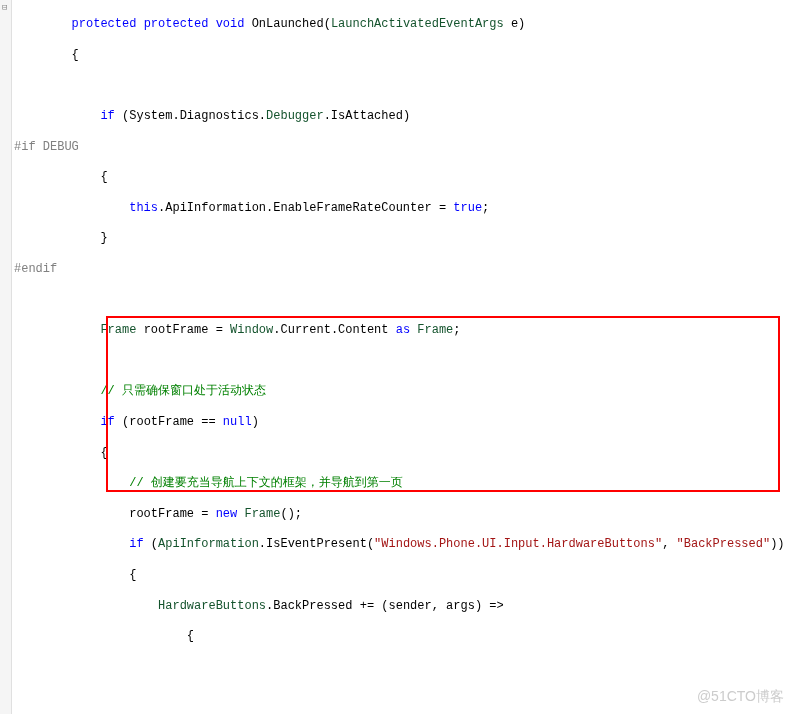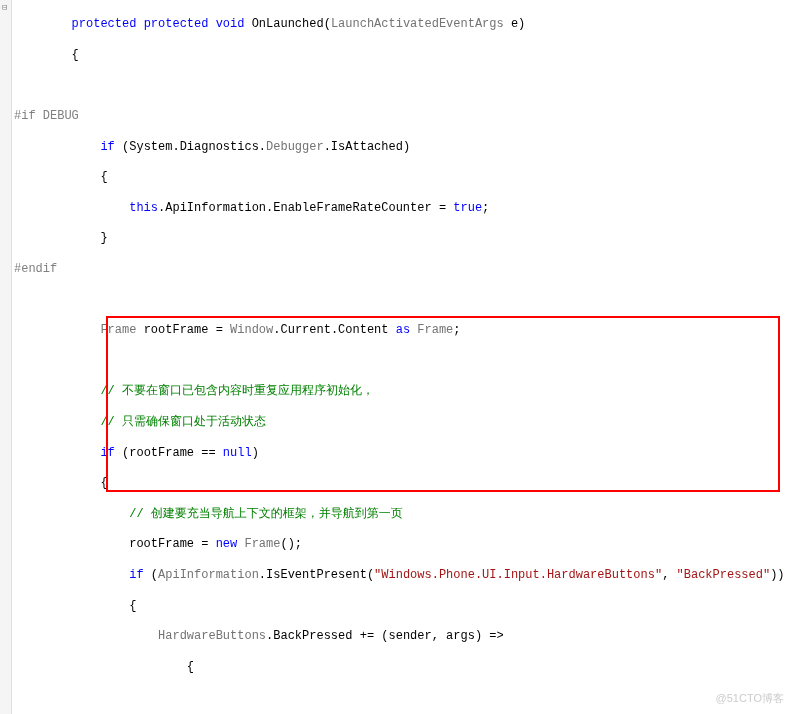--- a/index.html
+++ b/index.html
@@ -38,7 +38,7 @@
       padding-top: 2px;
     }
     .kw { color: #0000ff; }
-    .type { color: #737373; }
+    .type { color: #14532d; }
     .str { color: #a31515; }
     .comment { color: #008000; }
     .grey { color: #808080; }

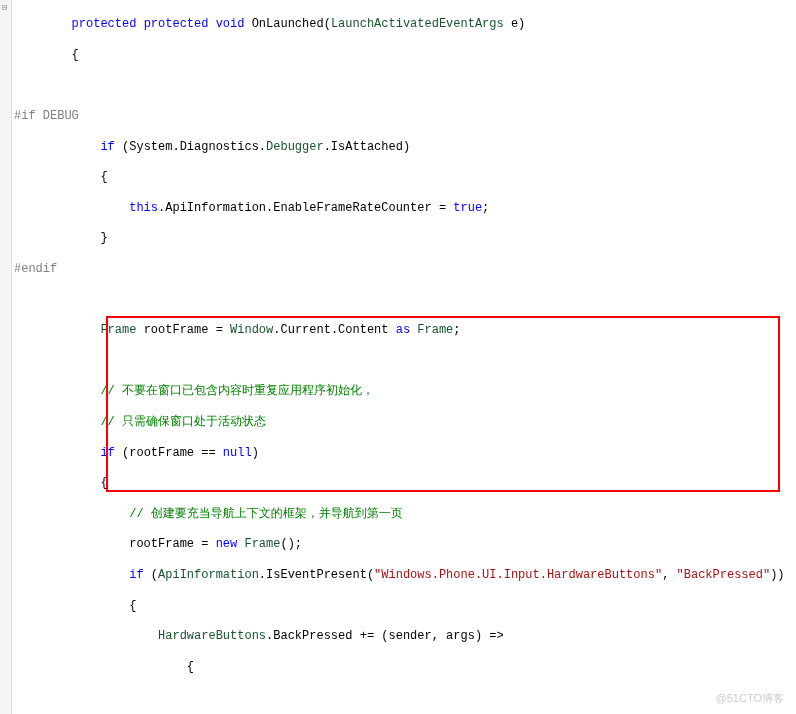--- a/index.html
+++ b/index.html
@@ -72,8 +72,8 @@
 <span class="line"><span>        </span><span class="kw">protected</span><span> </span><span class="kw">protected</span><span> </span><span class="kw">void</span><span> OnLaunched(</span><span class="type">LaunchActivatedEventArgs</span><span> e)</span></span>
 <span class="line"><span>        {</span></span>
 <span class="line"> </span>
+<span class="line"><span>            </span><span class="kw">if</span><span> (System.Diagnostics.</span><span class="type">Debugger</span><span>.IsAttached)</span></span>
 <span class="line grey"><span>#if DEBUG</span></span>
-<span class="line"><span>            </span><span class="kw">if</span><span> (System.Diagnostics.</span><span class="type">Debugger</span><span>.IsAttached)</span></span>
 <span class="line"><span>            {</span></span>
 <span class="line"><span>                </span><span class="kw">this</span><span>.ApiInformation.EnableFrameRateCounter = </span><span class="kw">true</span><span>;</span></span>
 <span class="line"><span>            }</span></span>

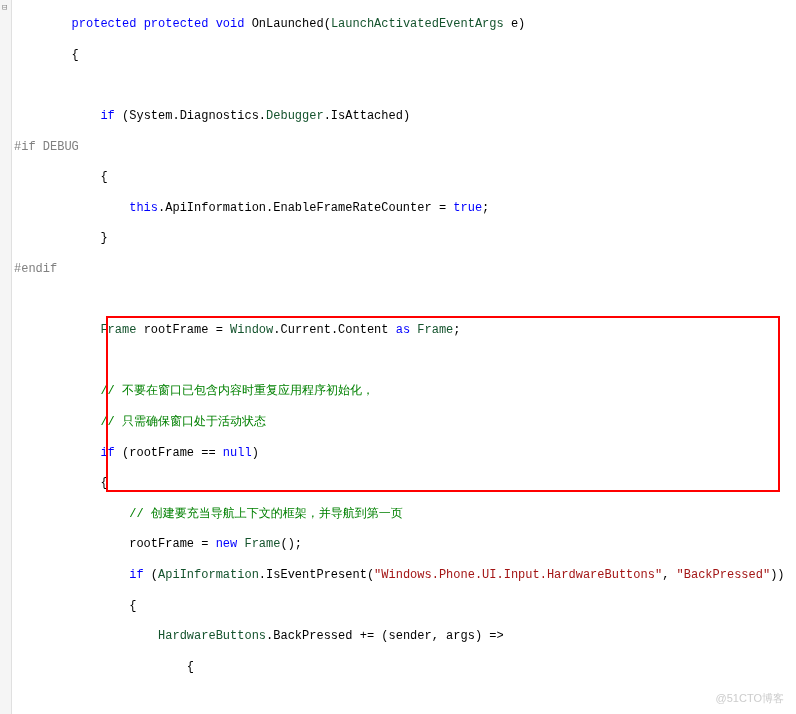--- a/index.html
+++ b/index.html
@@ -81,7 +81,6 @@
 <span class="line"> </span>
 <span class="line"><span>            </span><span class="type">Frame</span><span> rootFrame = </span><span class="type">Window</span><span>.Current.Content </span><span class="kw">as</span><span> </span><span class="type">Frame</span><span>;</span></span>
 <span class="line"> </span>
-<span class="line"><span>            </span><span class="comment">// 不要在窗口已包含内容时重复应用程序初始化，</span></span>
 <span class="line"><span>            </span><span class="comment">// 只需确保窗口处于活动状态</span></span>
 <span class="line"><span>            </span><span class="kw">if</span><span> (rootFrame == </span><span class="kw">null</span><span>)</span></span>
 <span class="line"><span>            {</span></span>

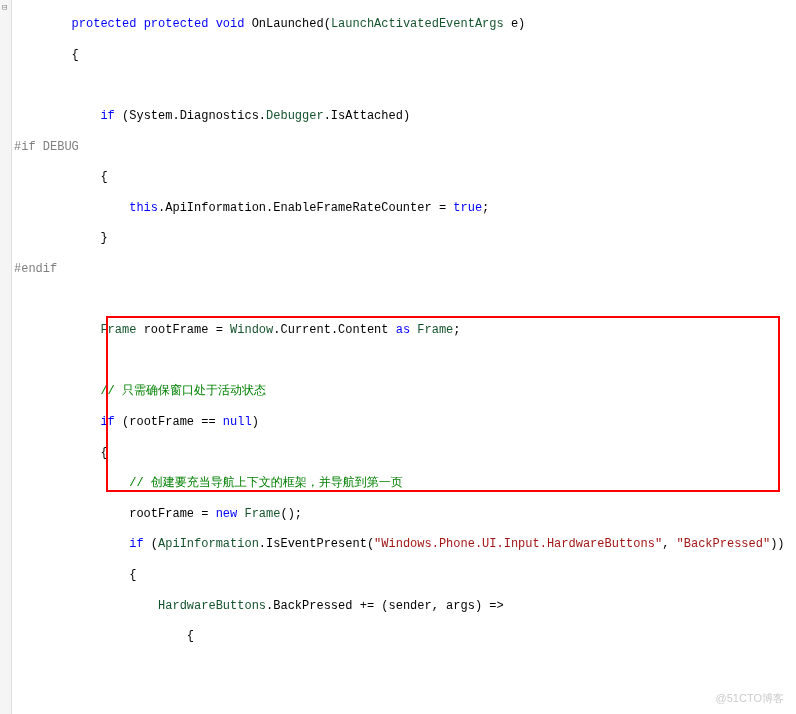--- a/index.html
+++ b/index.html
@@ -56,7 +56,7 @@
       right: 12px;
       bottom: 8px;
       color: #cccccc;
-      font-size: 11px;
+      font-size: 14px;
       font-family: Arial, sans-serif;
     }
     .line { display: block; }

